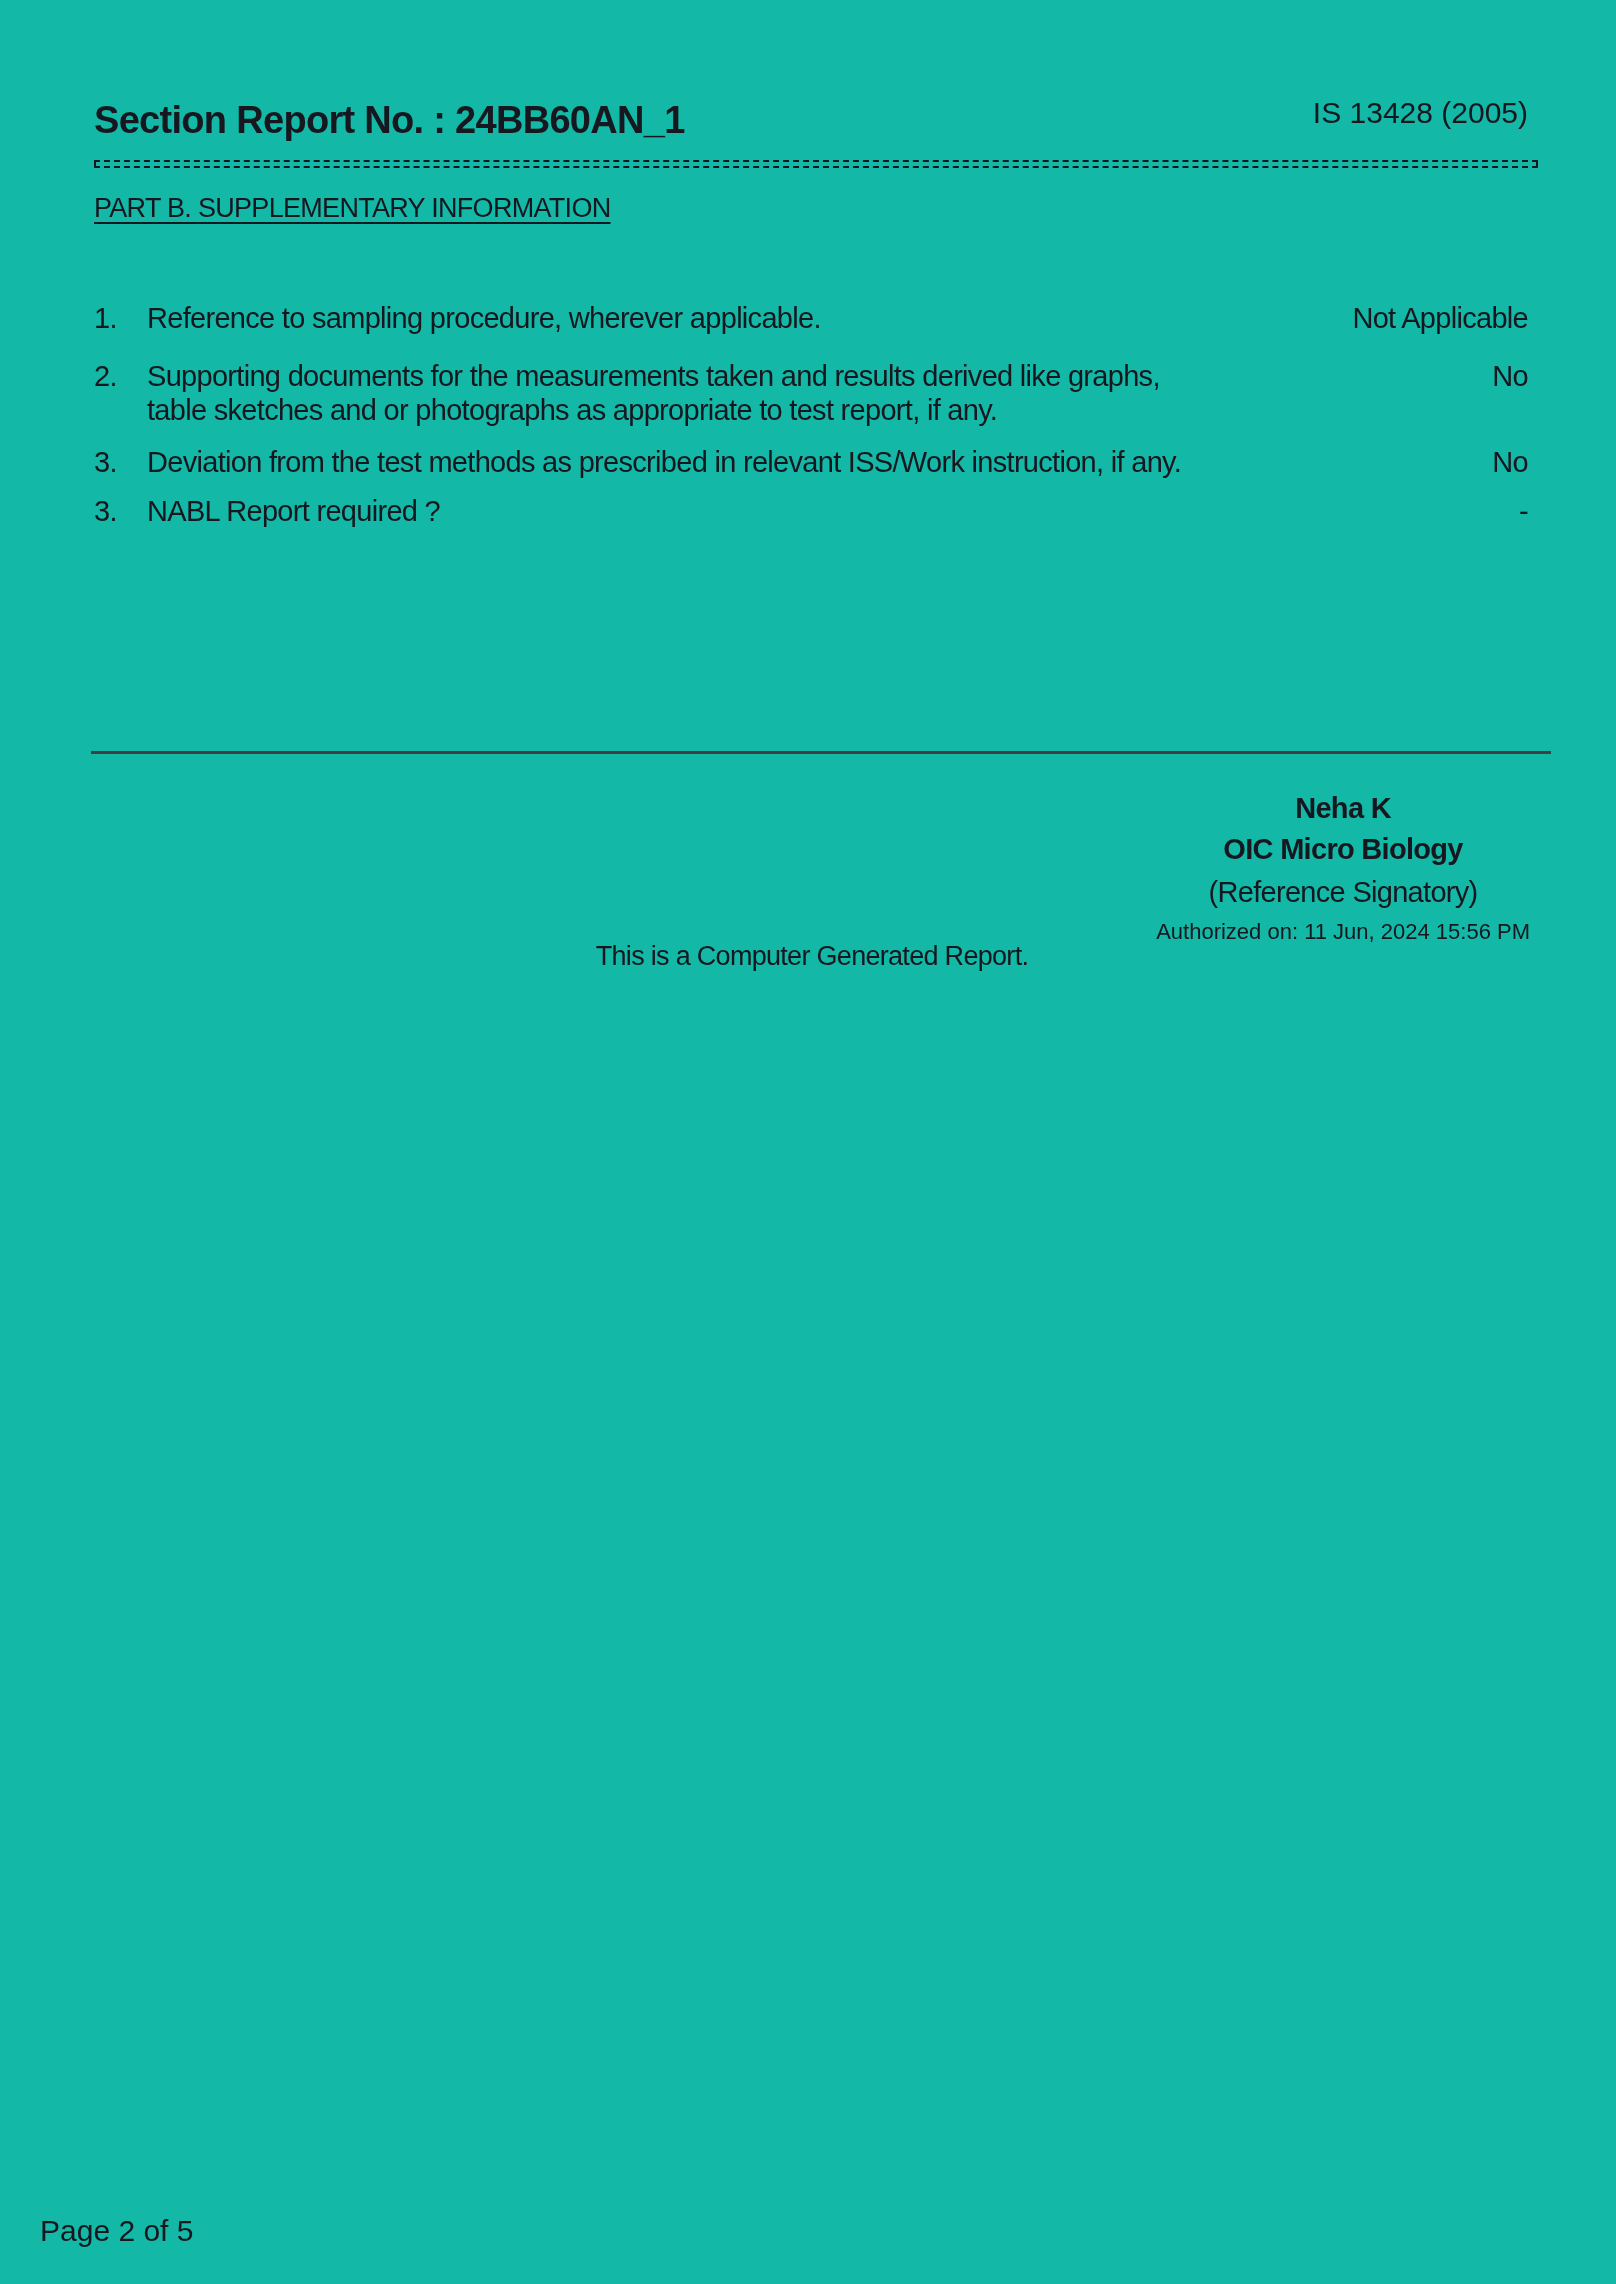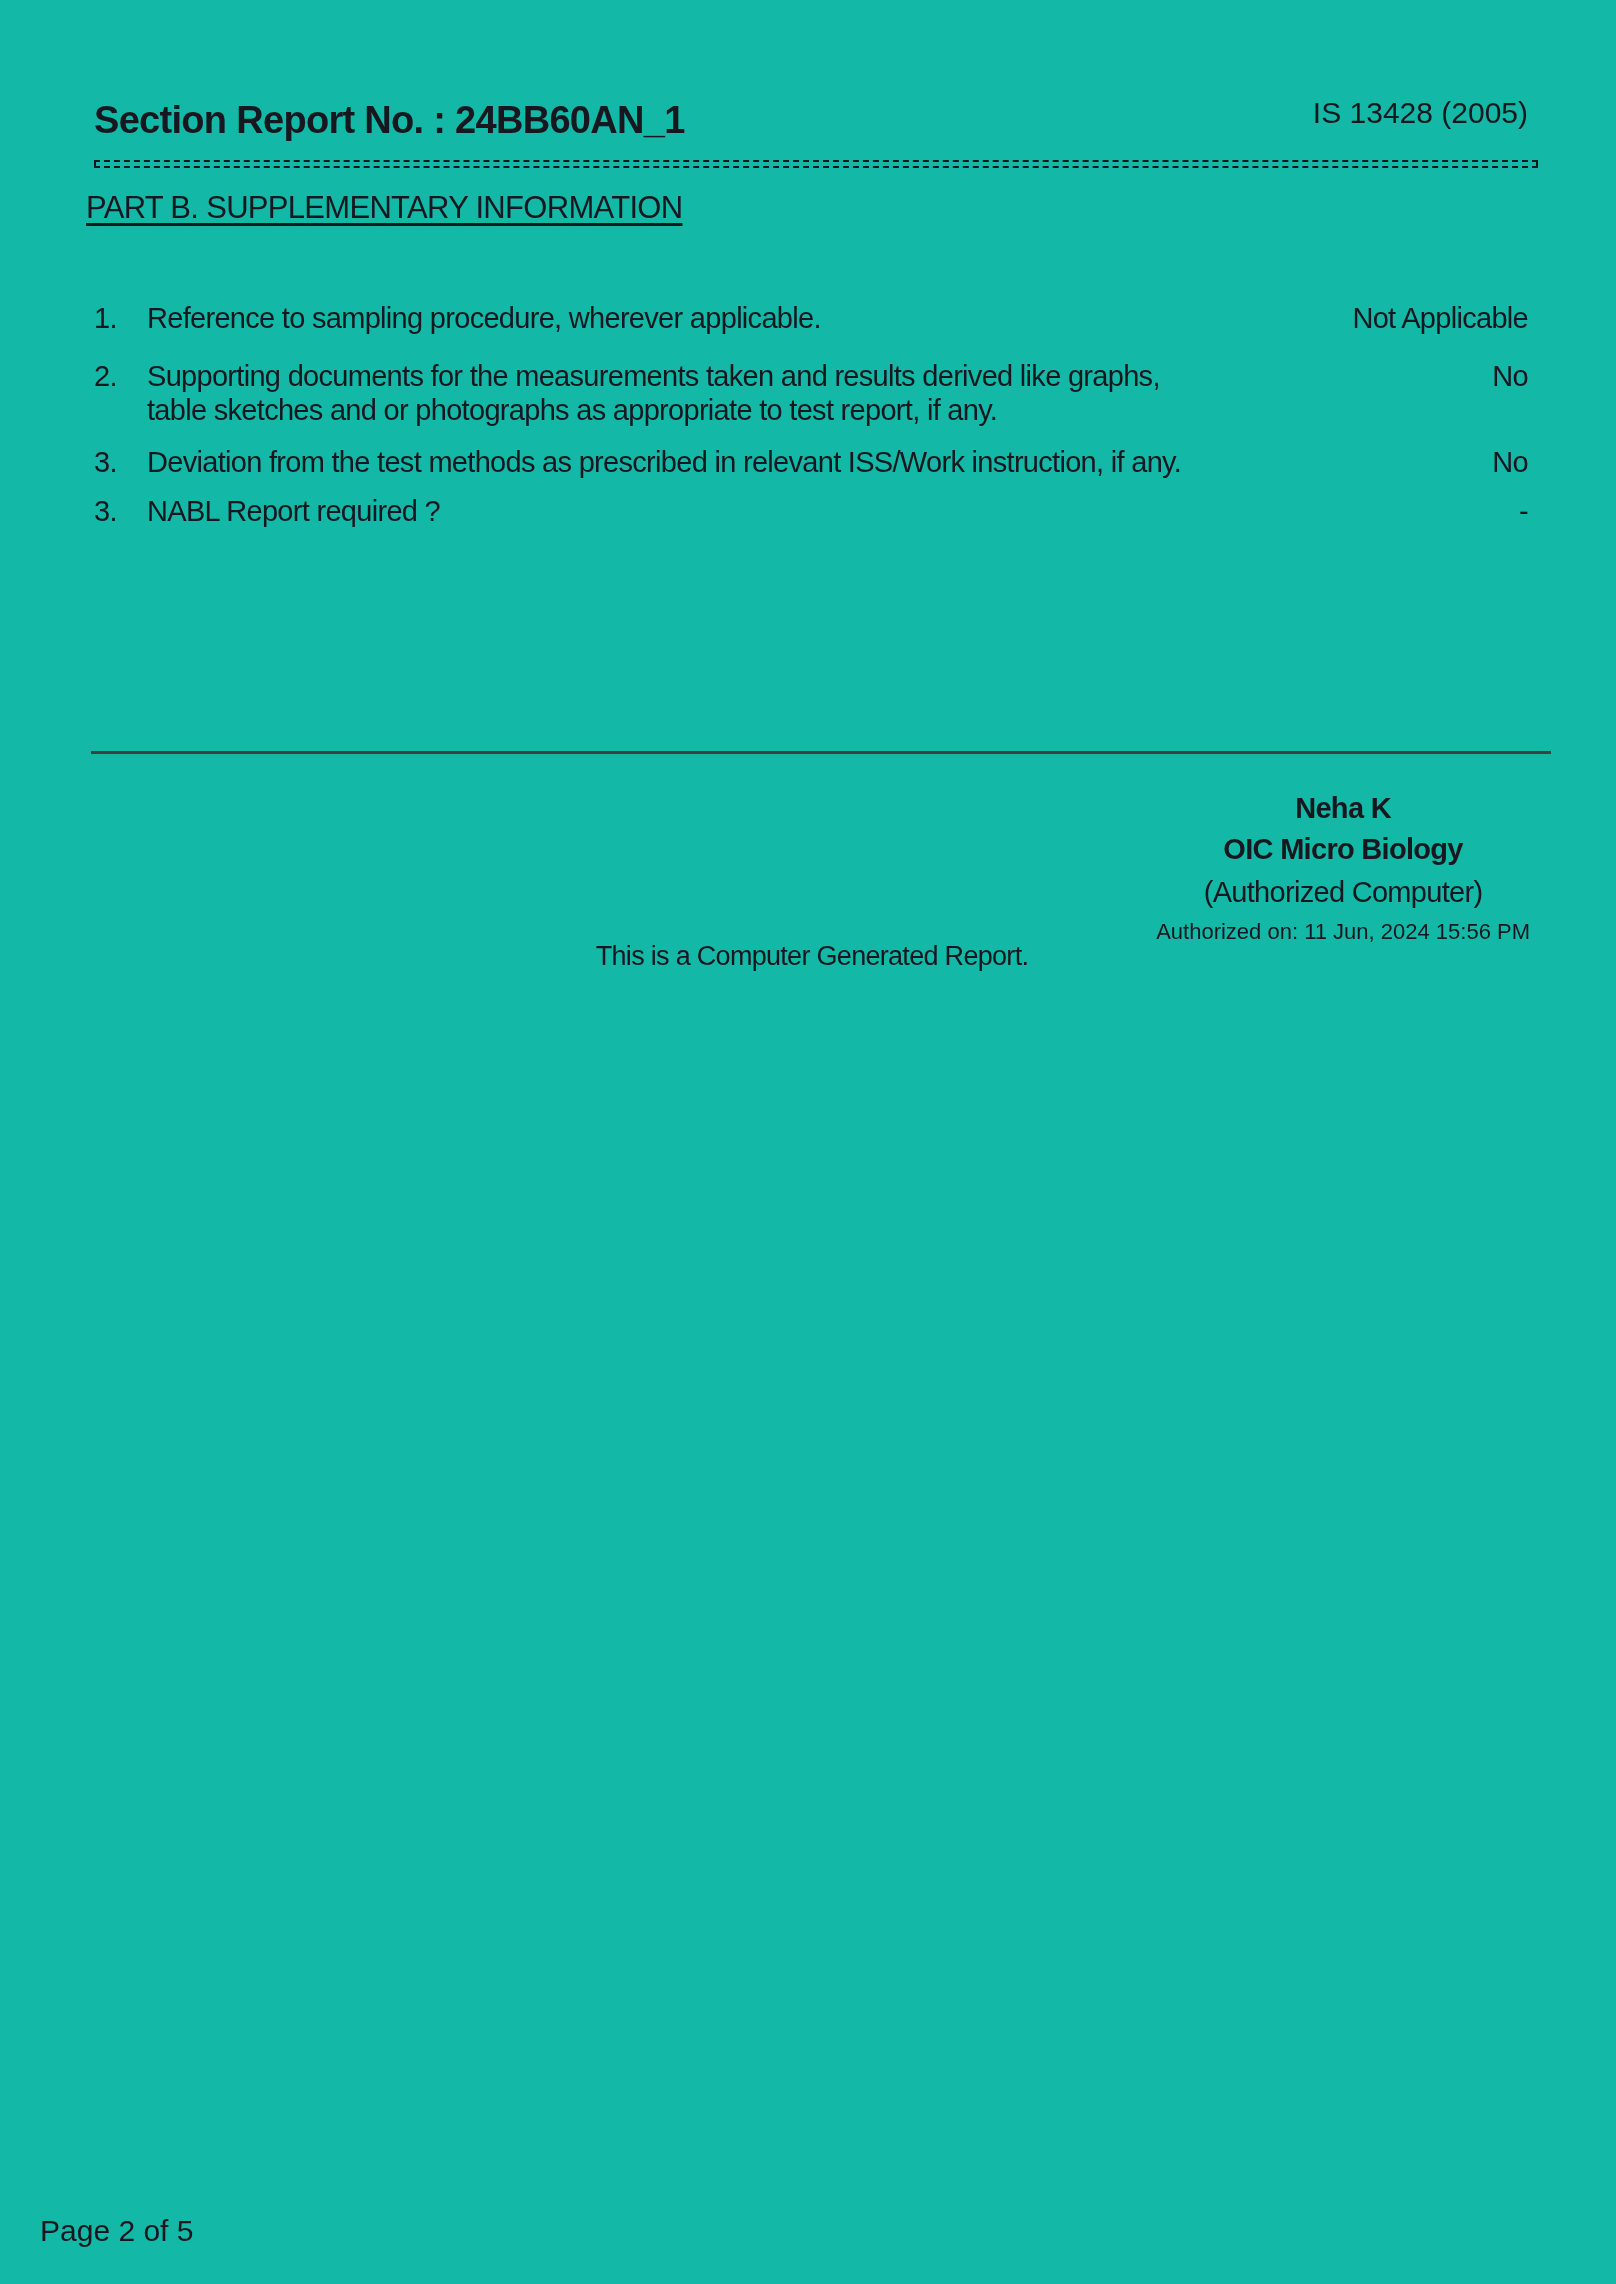--- a/index.html
+++ b/index.html
@@ -49,9 +49,9 @@
 
   .part-heading {
     position: absolute;
-    left: 86px;
+    left: 94px;
     top: 189px;
-    font-size: 31px;
+    font-size: 27px;
     line-height: 38px;
     letter-spacing: -0.7px;
     text-decoration: underline;

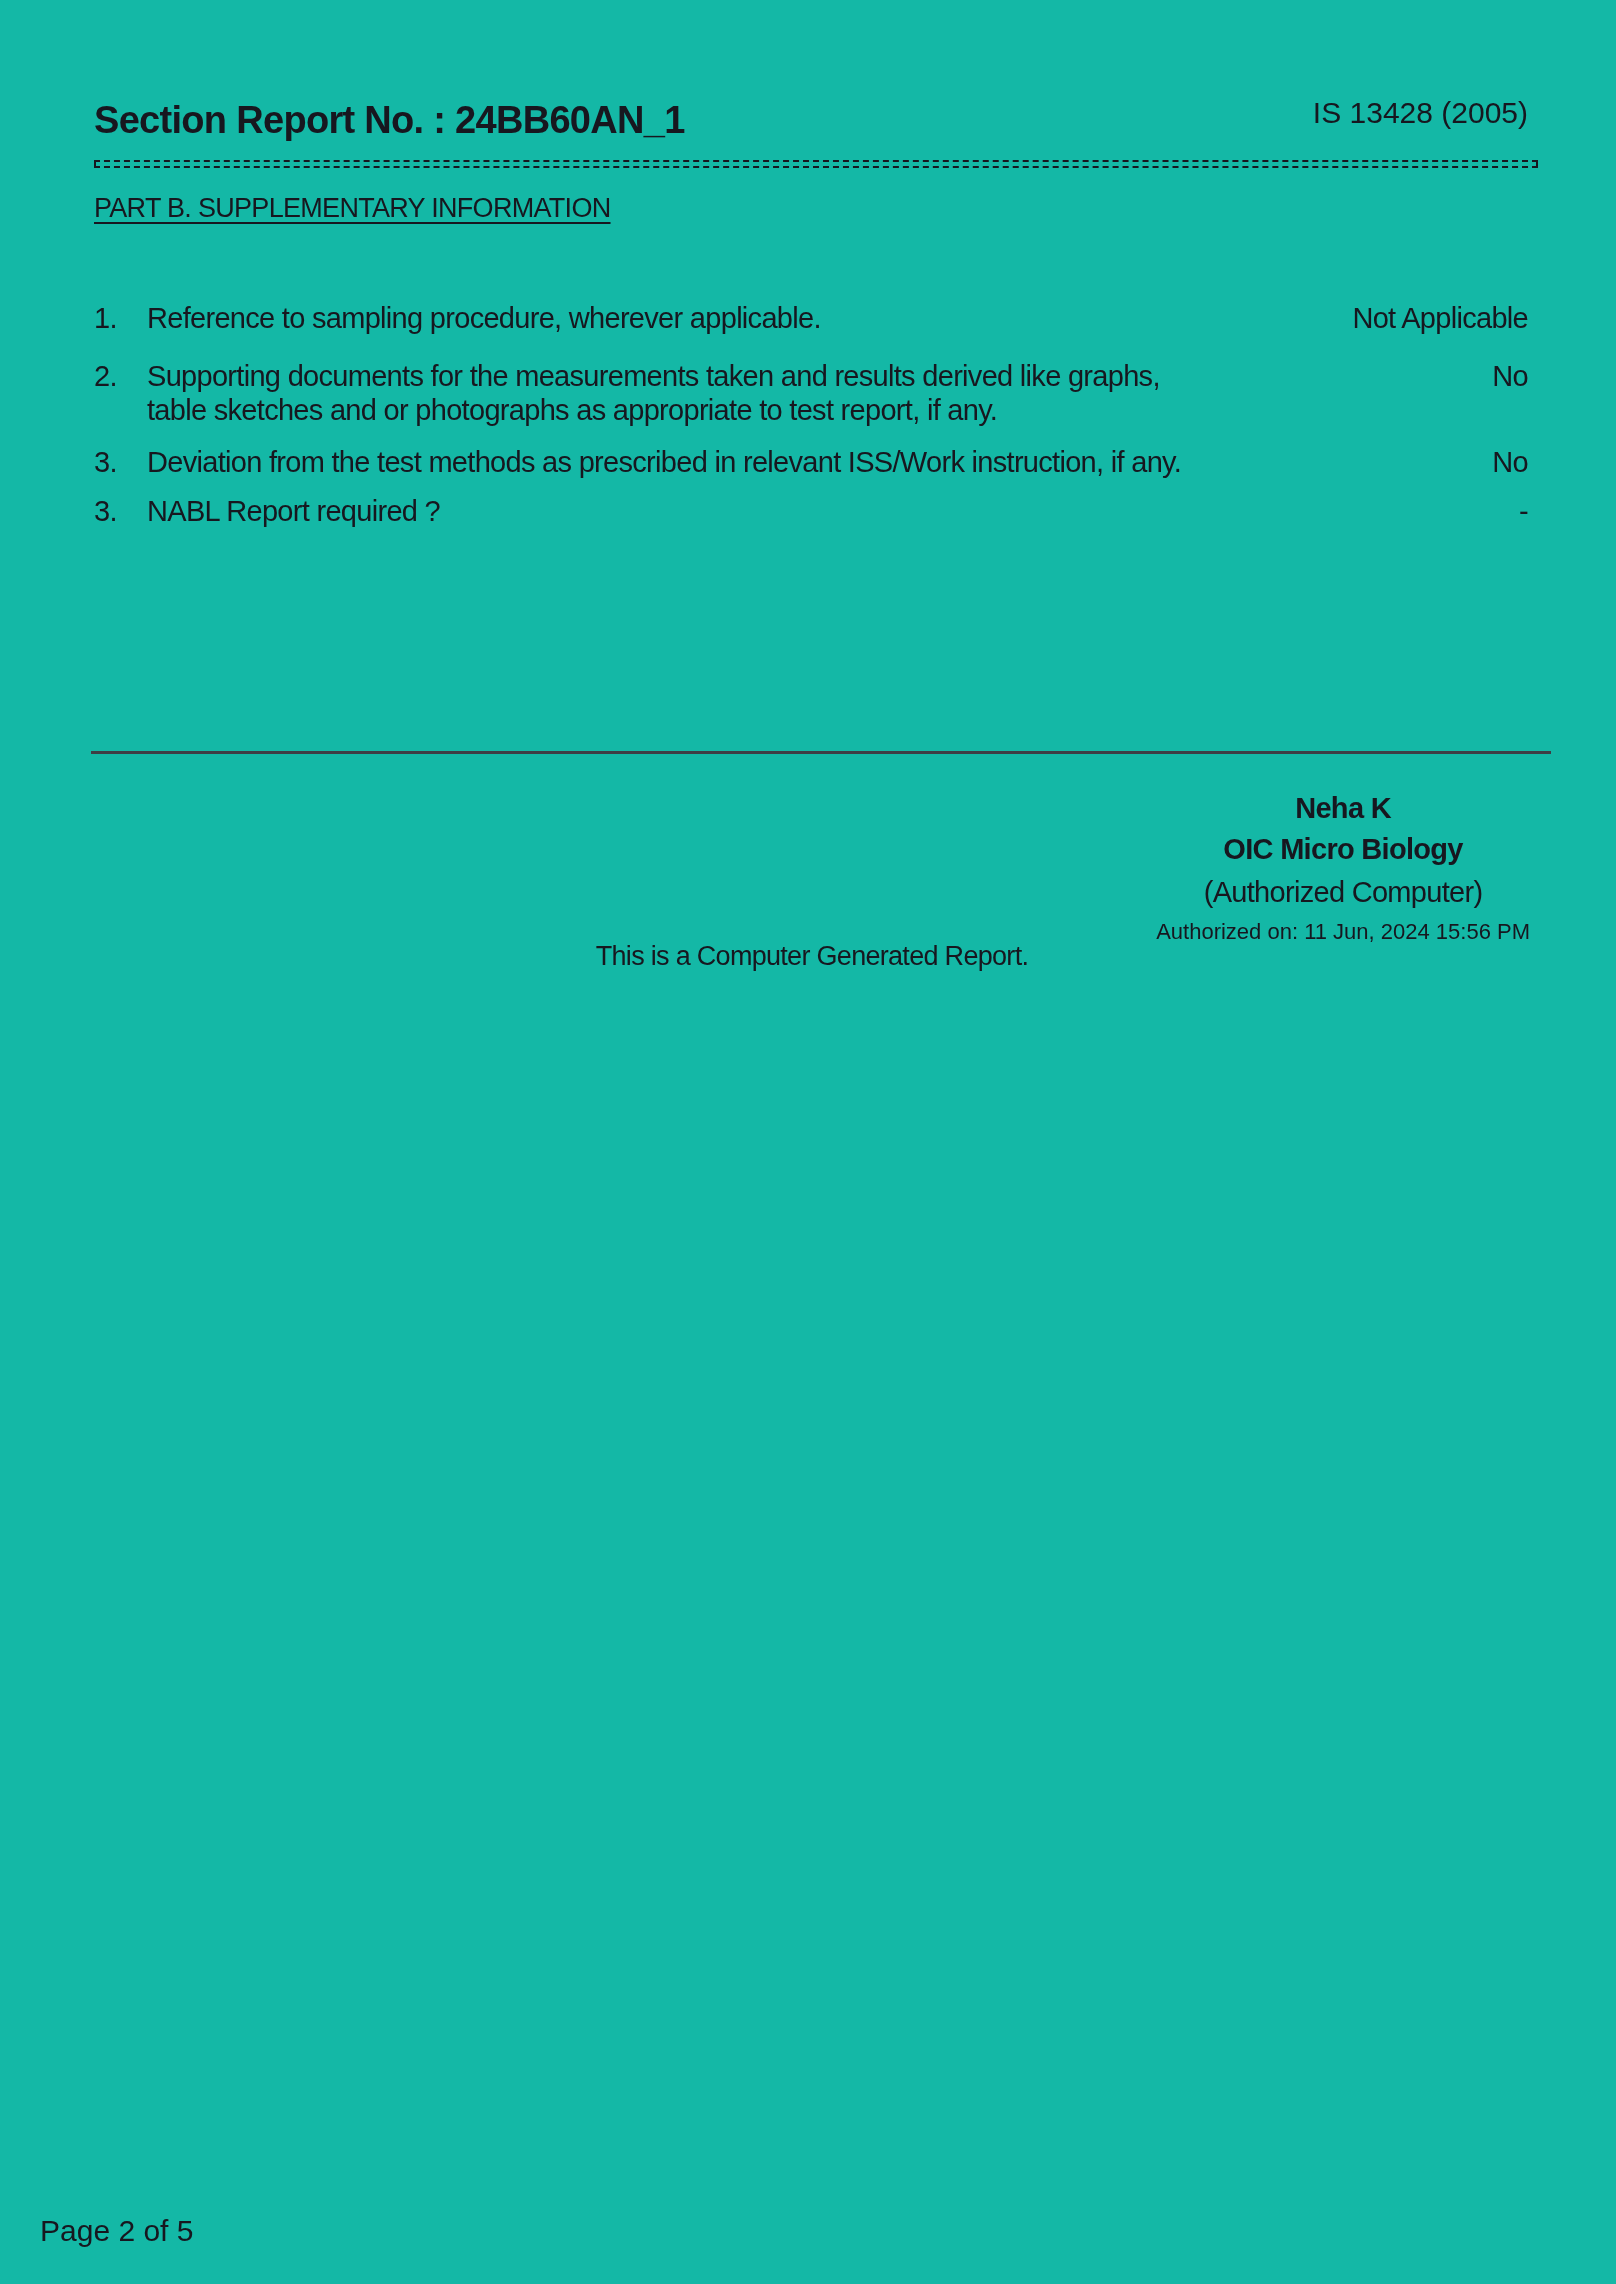--- a/index.html
+++ b/index.html
@@ -203,7 +203,7 @@
   <div class="signature-block">
     <div class="sig-name">Neha K</div>
     <div class="sig-designation">OIC Micro Biology</div>
-    <div class="sig-role">(Authorized Computer)</div>
+    <div class="sig-role">(Reference Signatory)</div>
     <div class="sig-authorized">Authorized on: 11 Jun, 2024 15:56 PM</div>
   </div>
 

